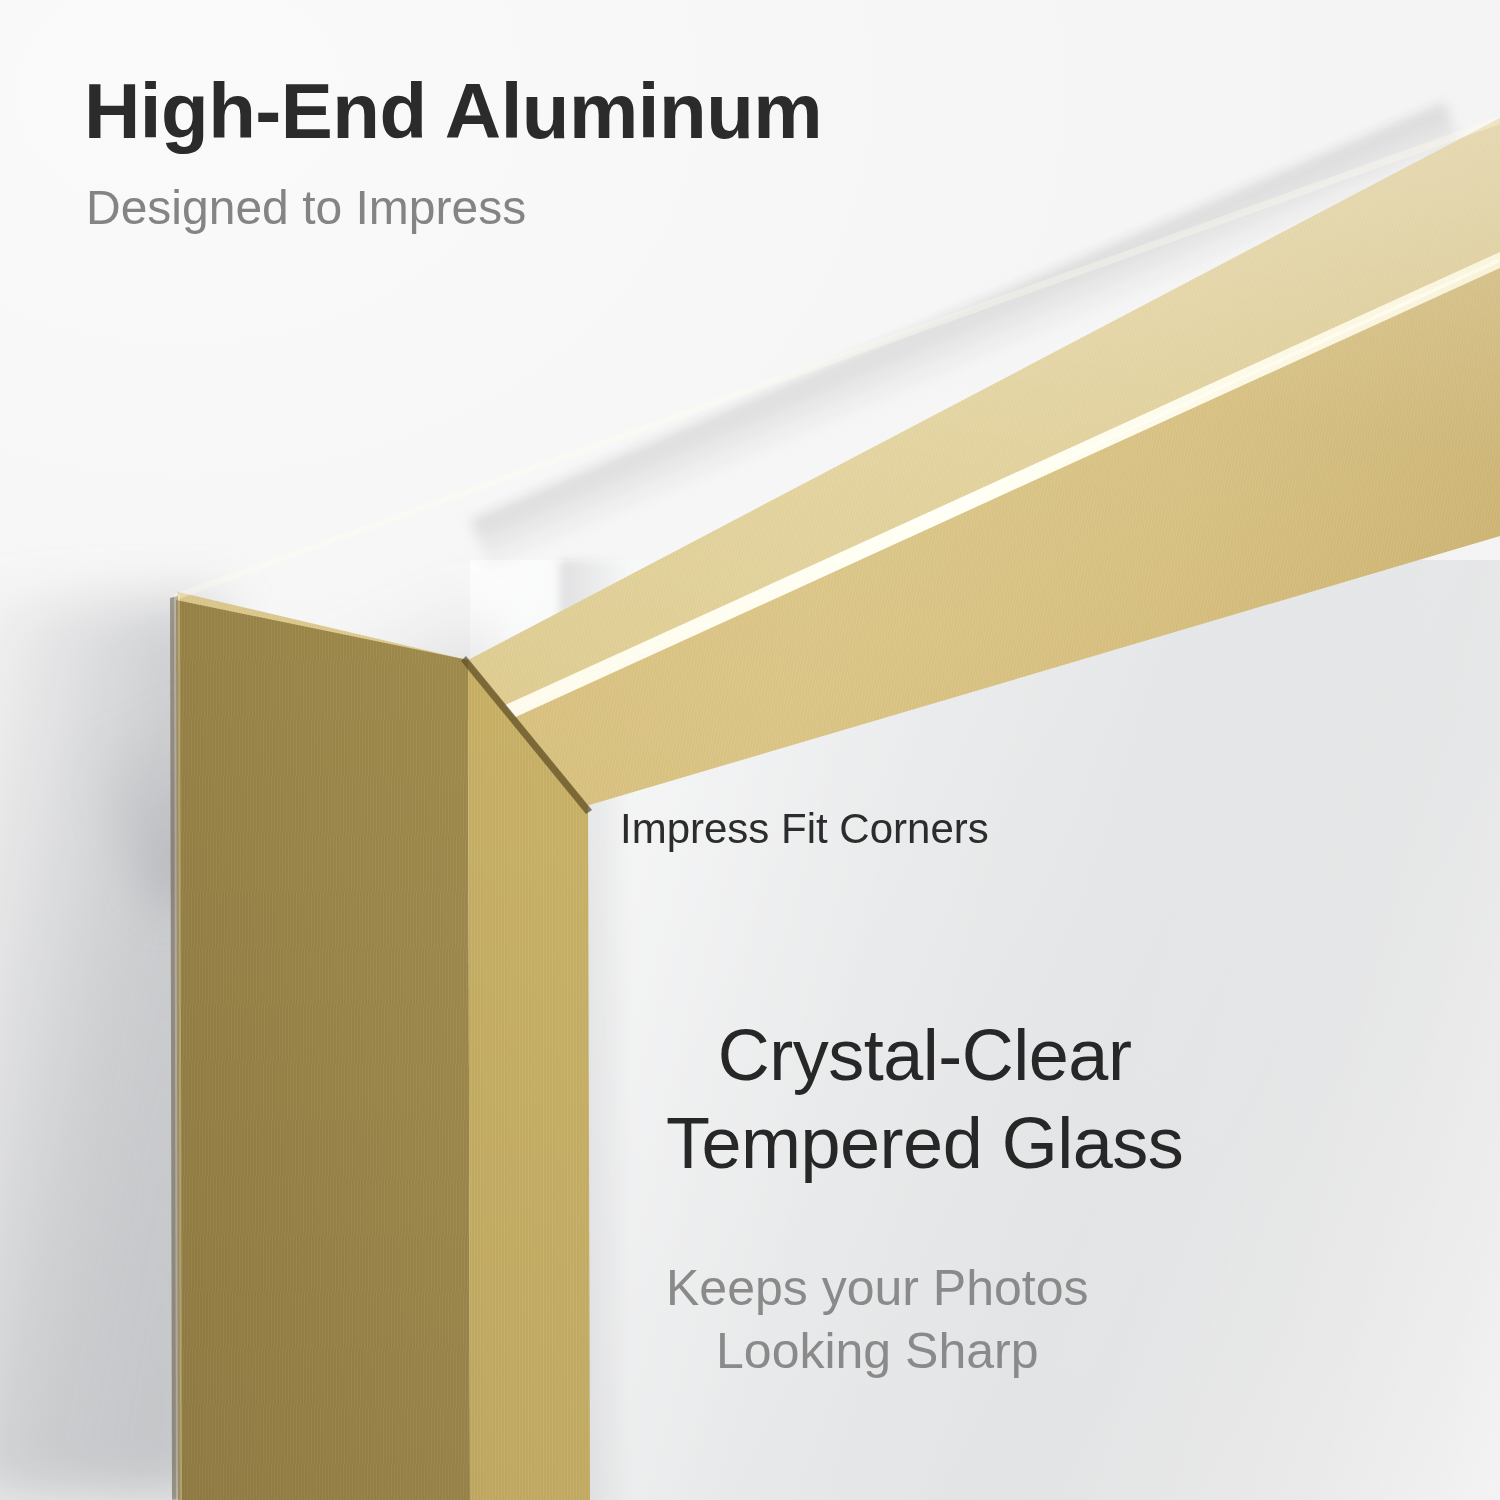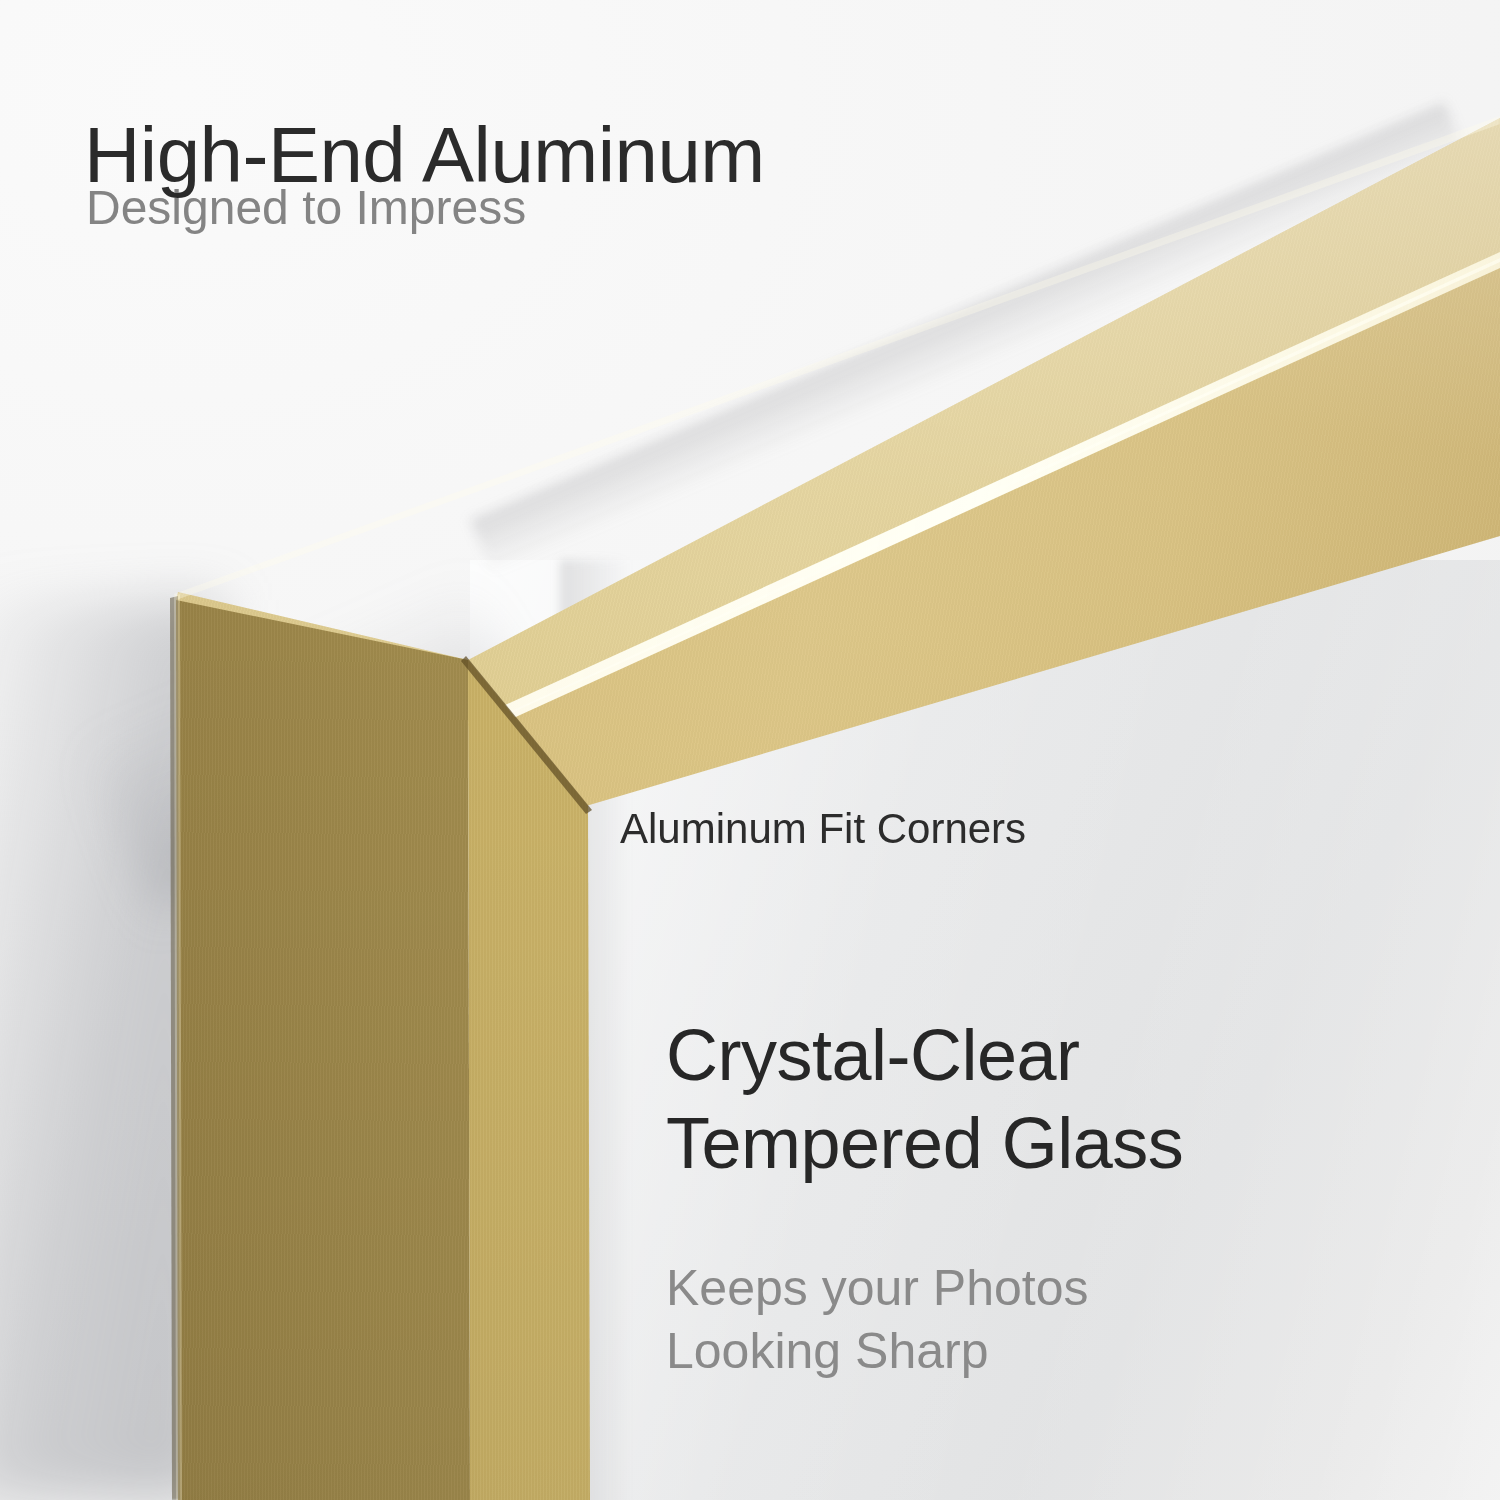--- a/index.html
+++ b/index.html
@@ -364,12 +364,11 @@
     left: 84px;
     top: 72px;
     font-size: 78px;
-    font-weight: 400;
+    font-weight: 700;
     letter-spacing: -0.5px;
     color: #2b2b2b;
     line-height: 1.0;
     white-space: nowrap;
-    margin-top: 44px;
   }
   .subhead {
     position: absolute;

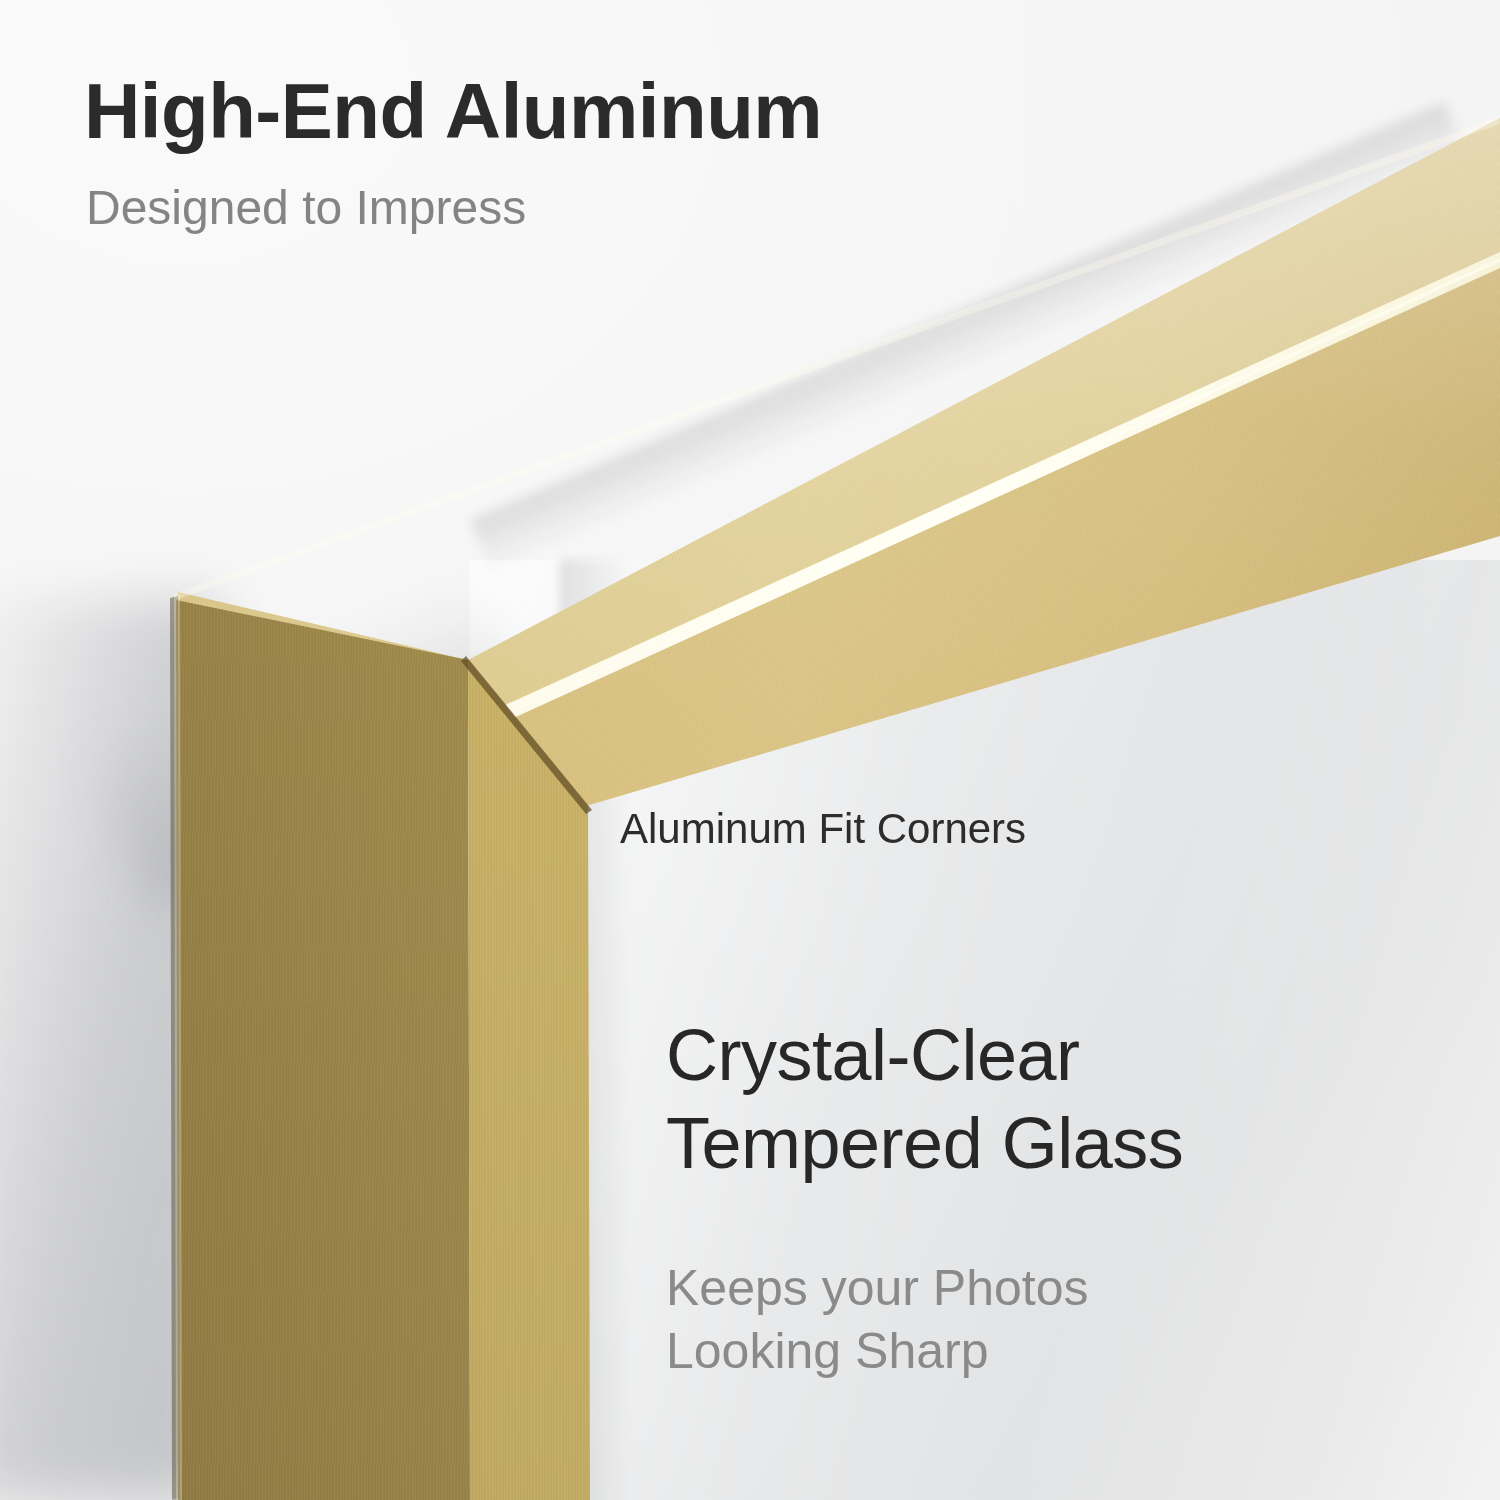--- a/index.html
+++ b/index.html
@@ -467,7 +467,7 @@
 
   <div class="subhead">Designed to Impress</div>
 
-  <div class="callout-corners">Aluminum Fit Corners</div>
+  <div class="callout-corners">Impress Fit Corners</div>
 
   <div class="glass-title">
     <span class="nowrap-line">Crystal-Clear</span>

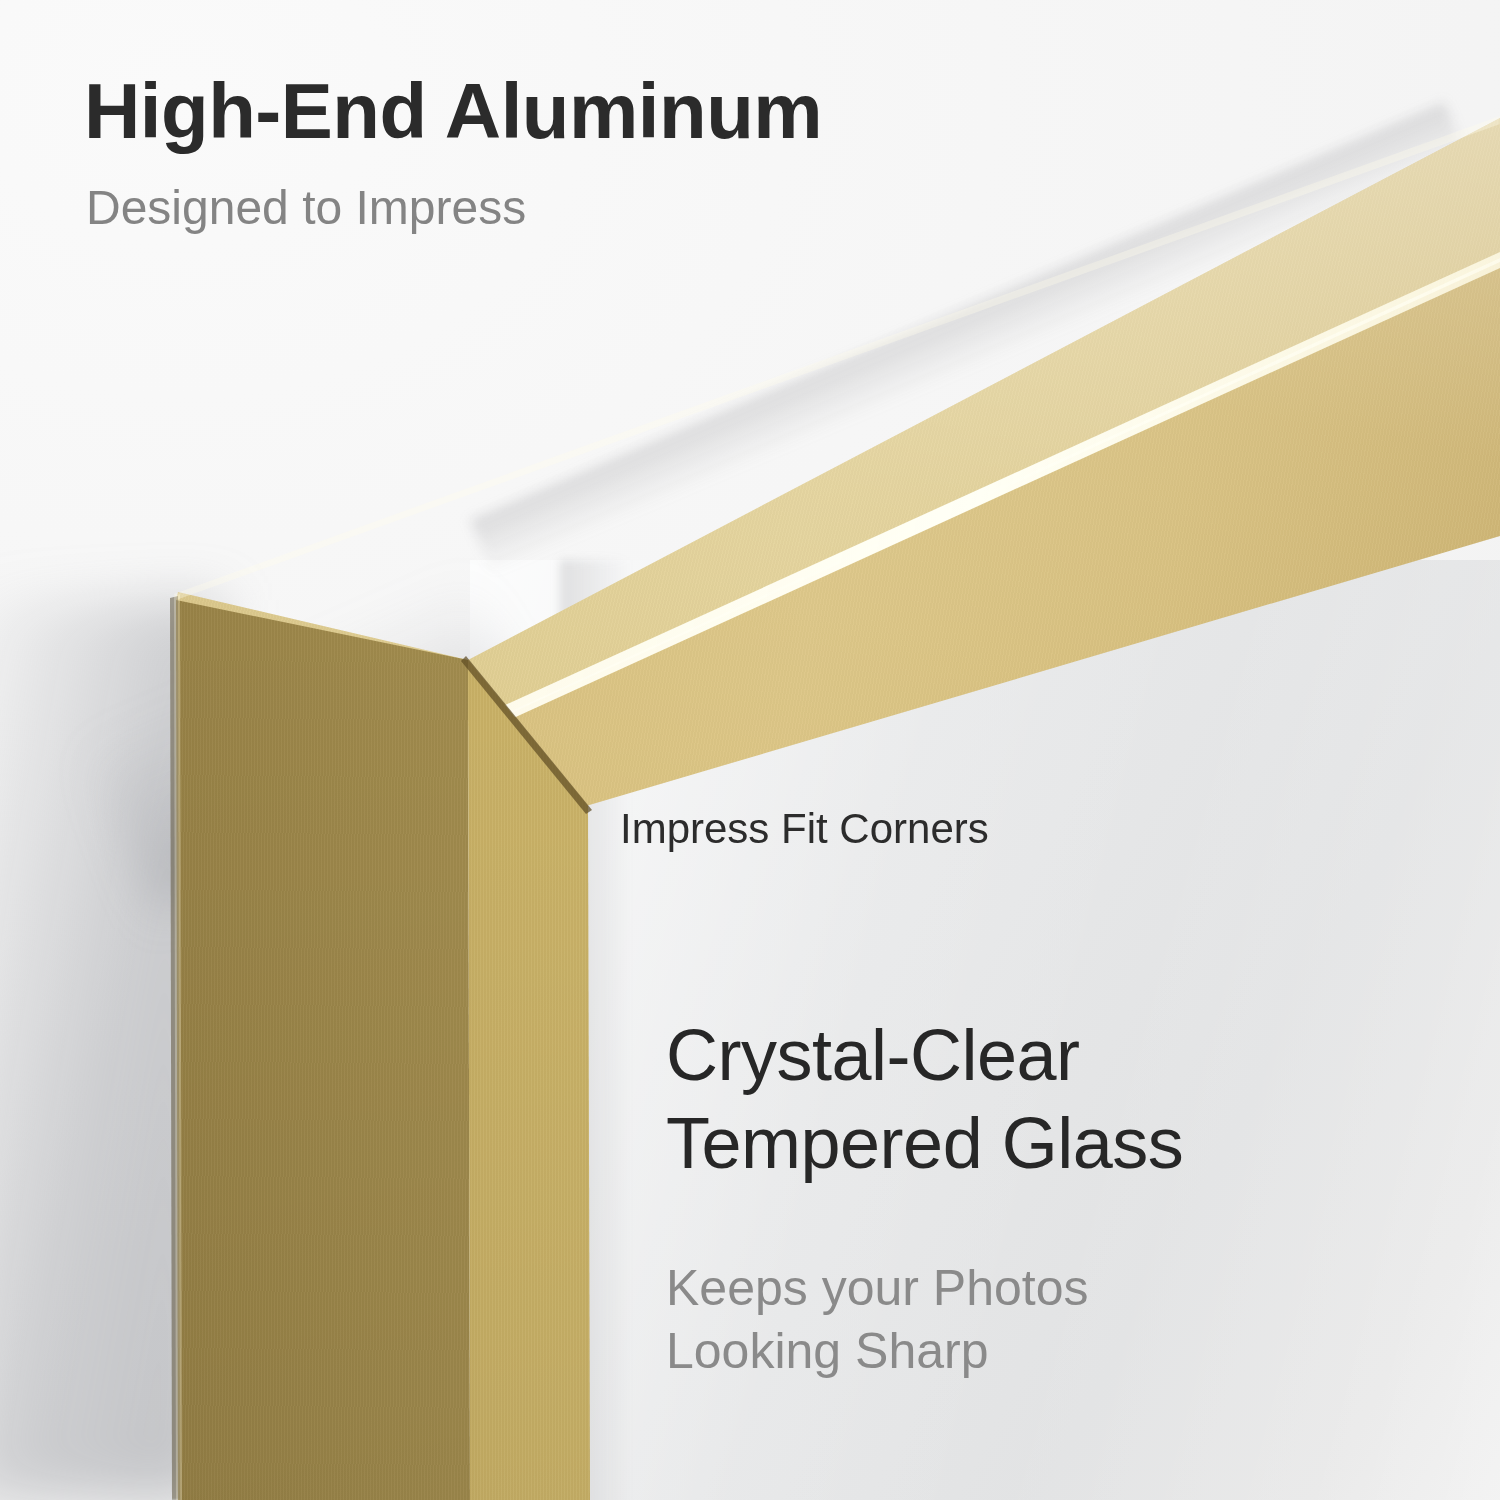--- a/index.html
+++ b/index.html
@@ -415,7 +415,7 @@
     white-space: nowrap;
     margin-top: 9px;
   }
-  .nowrap-line { display: block; }
+  .nowrap-line { display: block; text-align: center; }
 </style>
 </head>
 <body>

